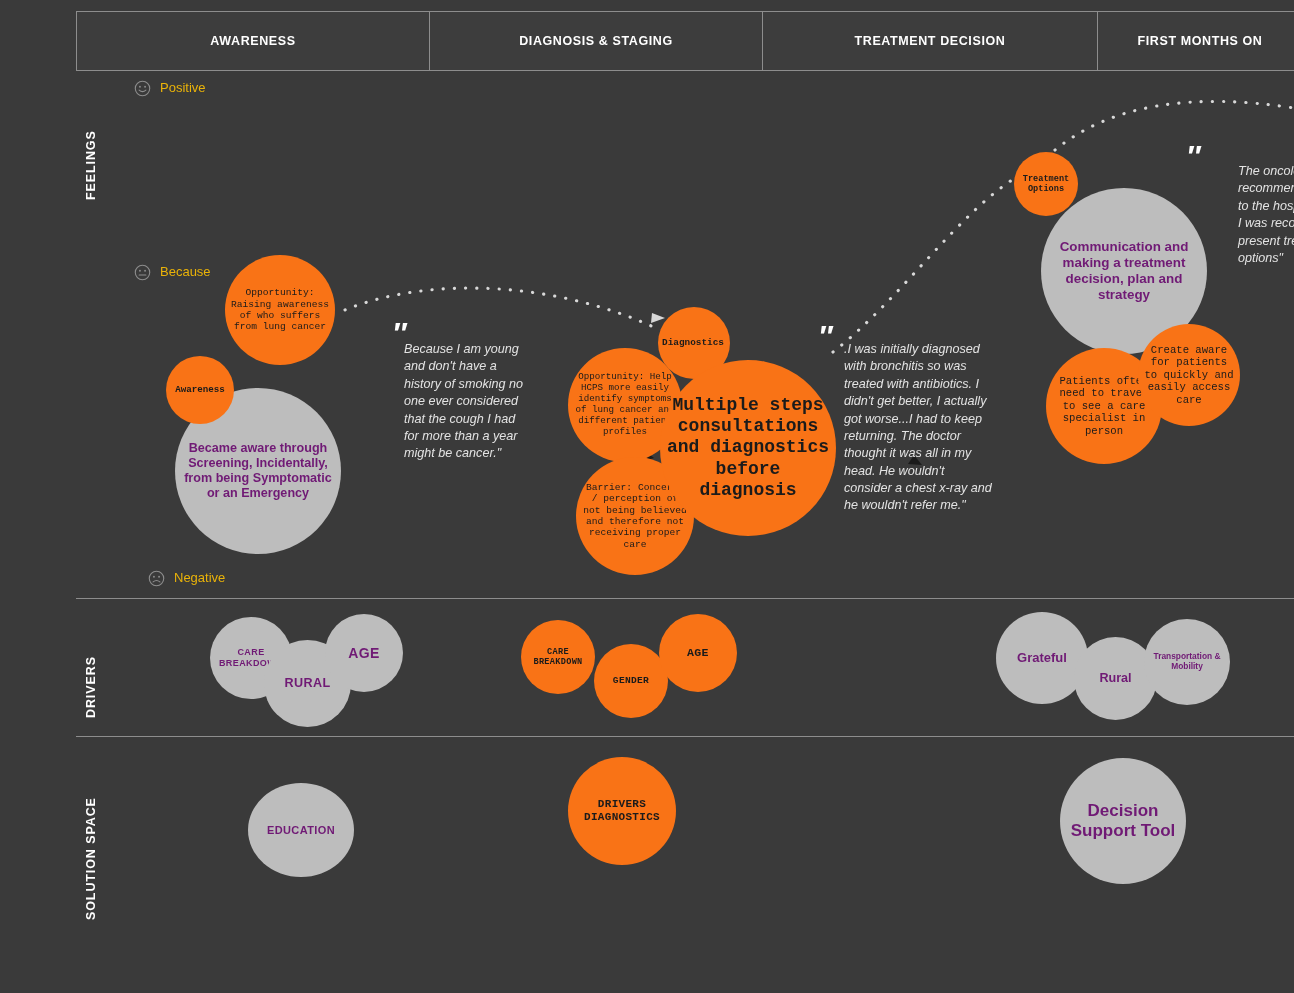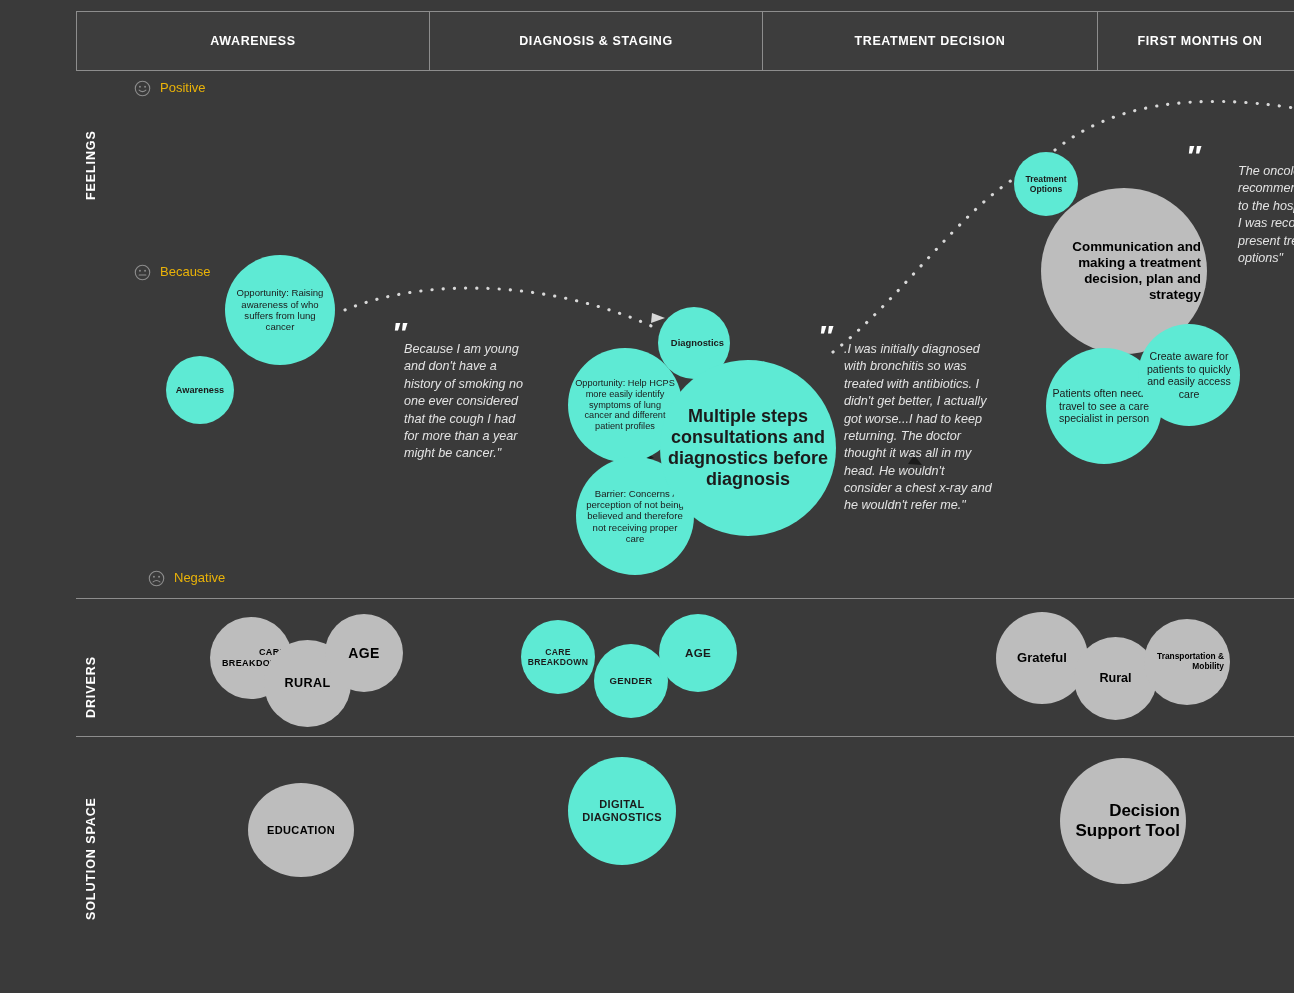--- a/index.html
+++ b/index.html
@@ -49,7 +49,7 @@
     line-height:1.18;
   }
   .bub span{display:block;padding:0 6px;}
-  .bub-white{background:#5eead4;color:#1b1b1b;}
+  .bub-white{background:#f97316;color:#1b1b1b;font-family:Liberation Mono, monospace;}
   .bub-grey{background:#bdbdbd;color:#000000;text-align:right;}
 
   

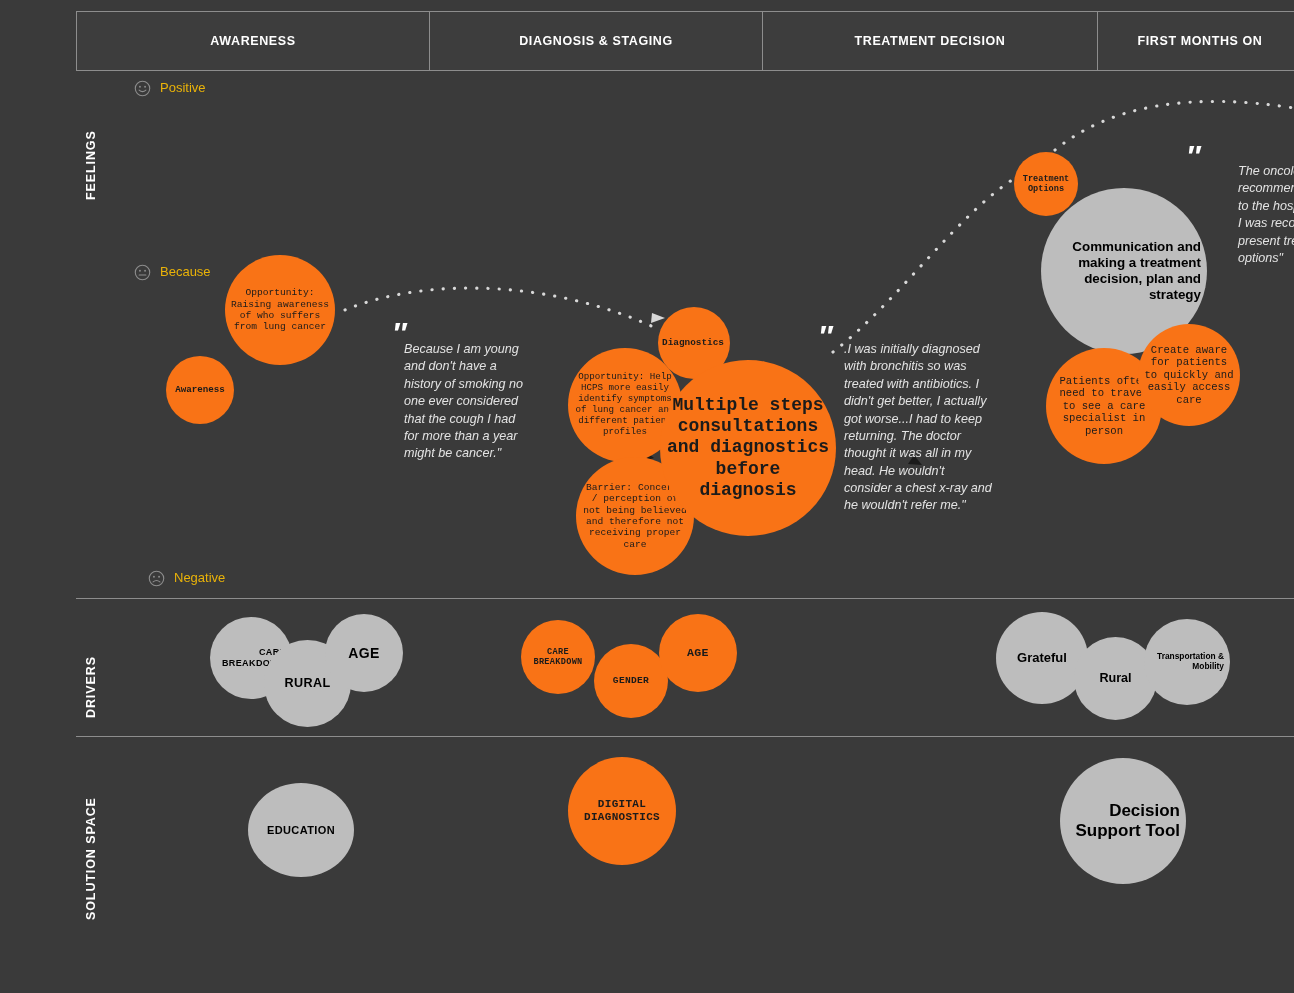--- a/index.html
+++ b/index.html
@@ -50,7 +50,7 @@
   }
   .bub span{display:block;padding:0 6px;}
   .bub-white{background:#f97316;color:#1b1b1b;font-family:Liberation Mono, monospace;}
-  .bub-grey{background:#bdbdbd;color:#000000;text-align:right;}
+  .bub-grey{background:#bdbdbd;color:#701a75;}
 
   
   .quote{position:absolute;color:#e3e3e3;font-style:italic;font-size:12.6px;line-height:1.38;}

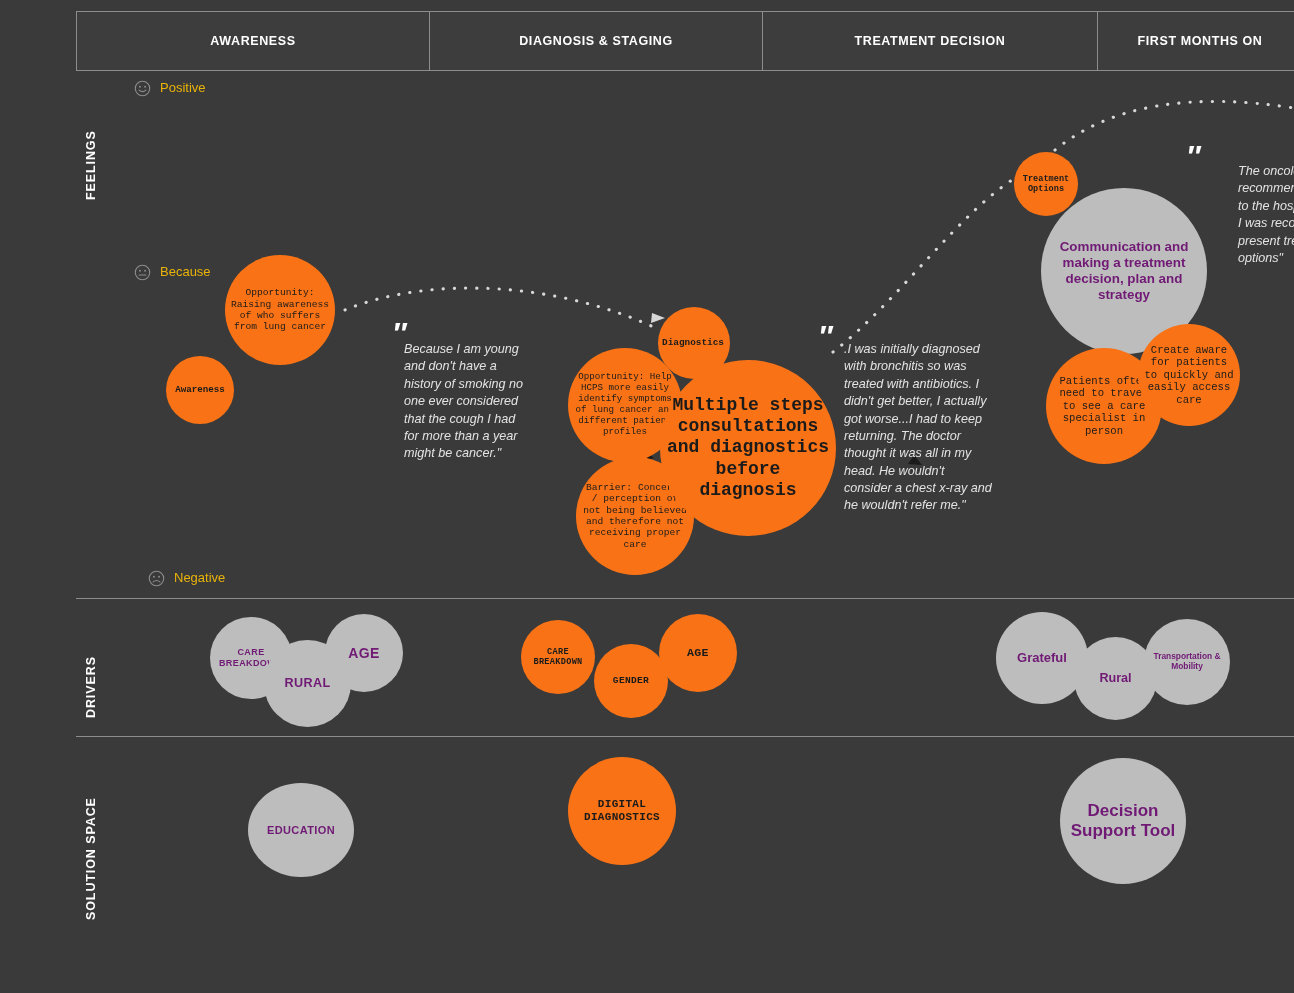--- a/index.html
+++ b/index.html
@@ -134,6 +134,9 @@
     <polygon points="645,451 654,458 643,461" fill="#1b1b1b"></polygon>
   </svg>
 
+  <div class="bub bub-grey" style="left:175px;top:388px;width:166px;height:166px;font-size:12.6px;font-weight:bold;">
+    <span>Became aware through Screening, Incidentally, from being Symptomatic or an Emergency</span>
+  </div>
   <div class="bub bub-white" style="left:166px;top:356px;width:68px;height:68px;font-size:9.2px;font-weight:bold;">
     <span>Awareness</span>
   </div>

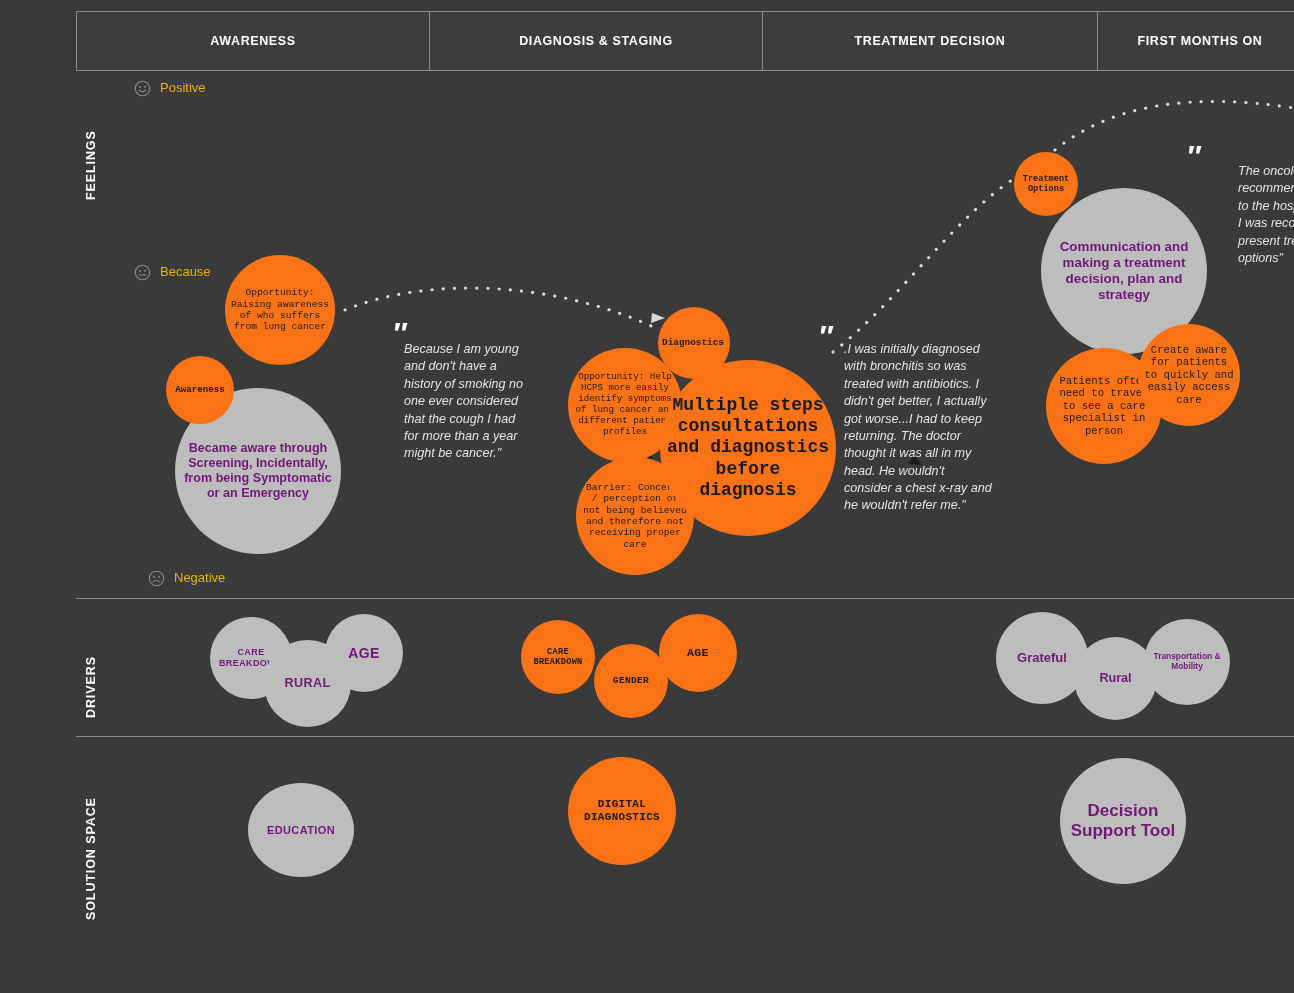--- a/index.html
+++ b/index.html
@@ -213,7 +213,7 @@
     <span>EDUCATION</span>
   </div>
   <div class="bub bub-white" style="left:568px;top:757px;width:108px;height:108px;font-size:11px;font-weight:bold;letter-spacing:.3px;">
-    <span>DIGITAL DIAGNOSTICS</span>
+    <span>DRIVERS DIAGNOSTICS</span>
   </div>
   <div class="bub bub-grey" style="left:1060px;top:758px;width:126px;height:126px;font-size:17px;font-weight:bold;">
     <span>Decision Support Tool</span>

